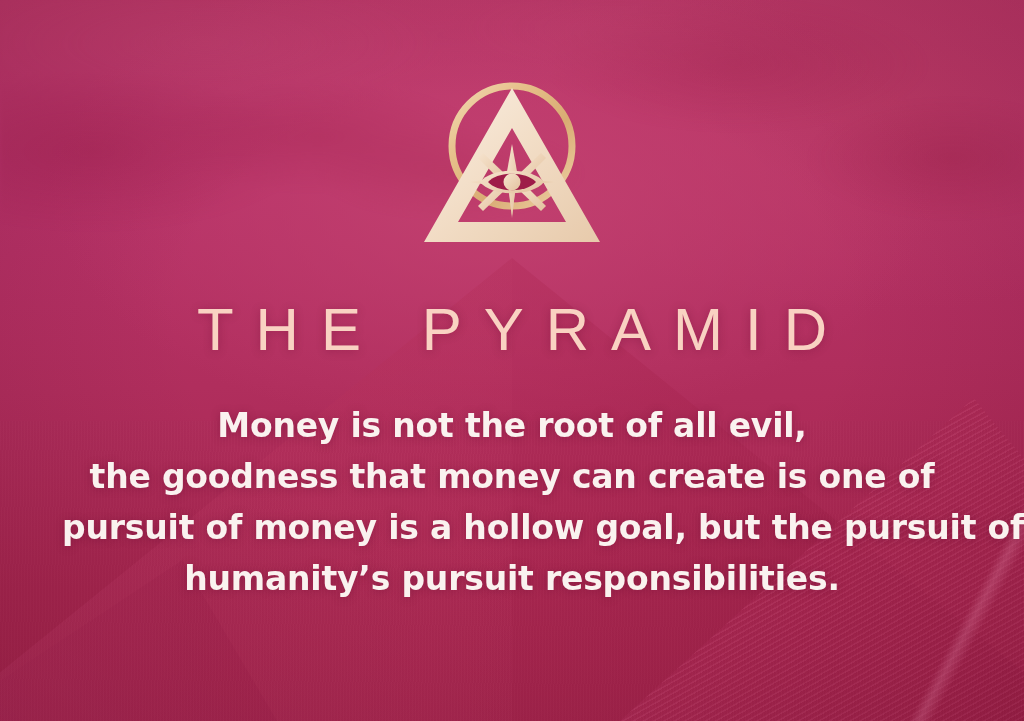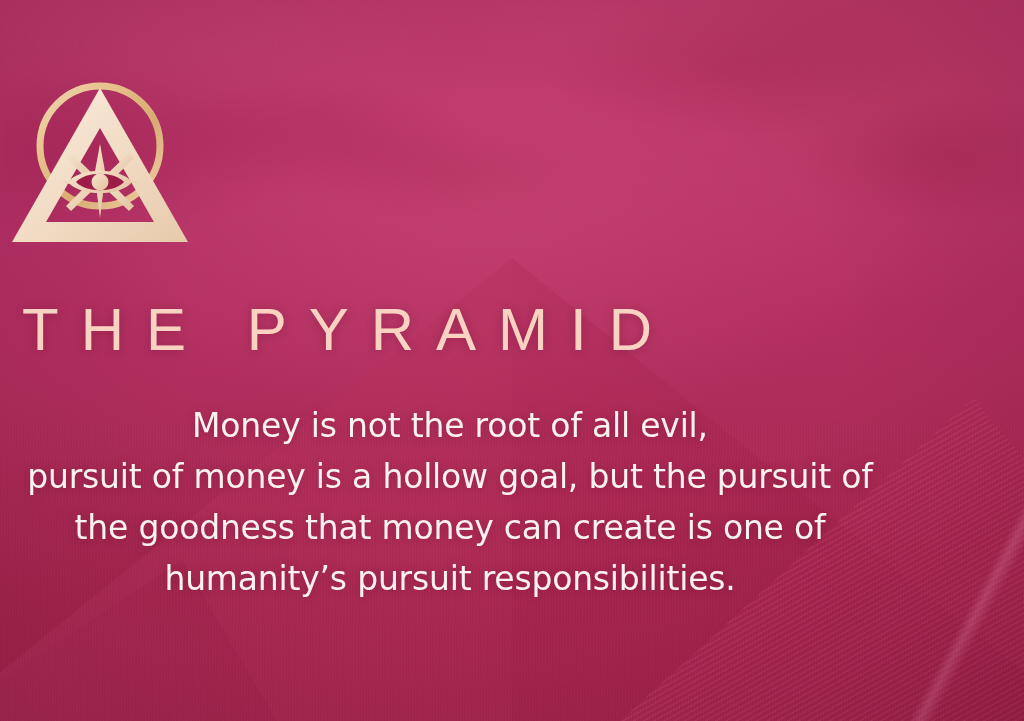--- a/index.html
+++ b/index.html
@@ -125,6 +125,7 @@
     width:1024px; height:721px;
     display:flex;
     flex-direction:column;
+    align-items:center;
   }
 
   

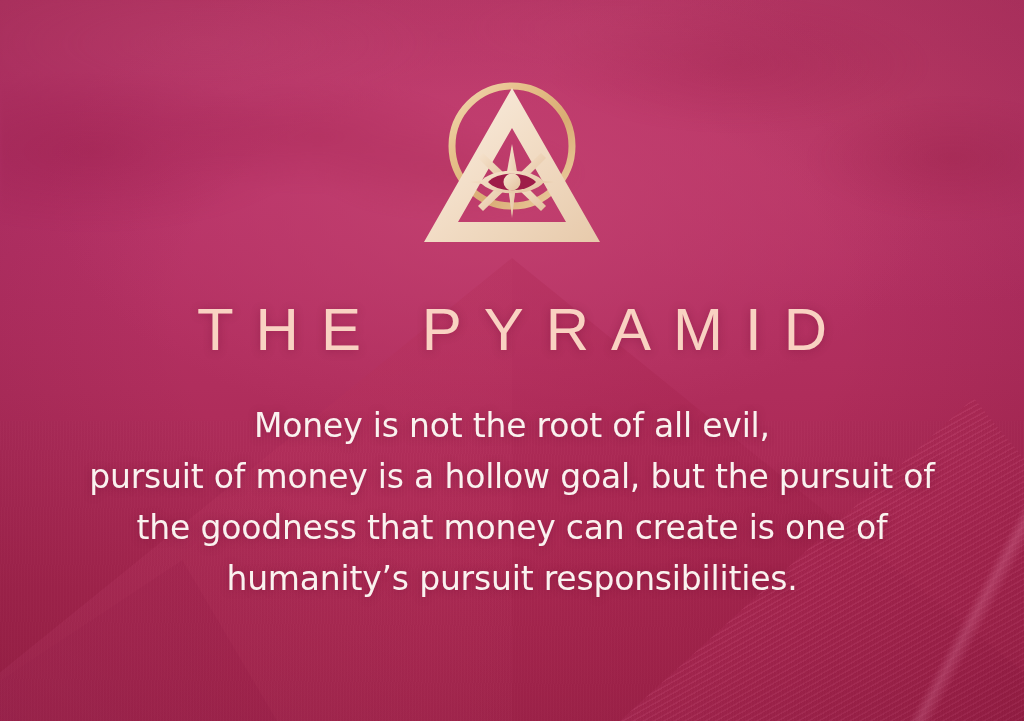--- a/index.html
+++ b/index.html
@@ -153,7 +153,7 @@
     color:#faf2ef;
     font-family:"DejaVu Sans", sans-serif;
     font-size:33px;
-    font-weight:400;
+    font-weight:700;
     line-height:51px;
     letter-spacing:-.2px;
     text-shadow:0 1px 8px rgba(95,8,44,.34);

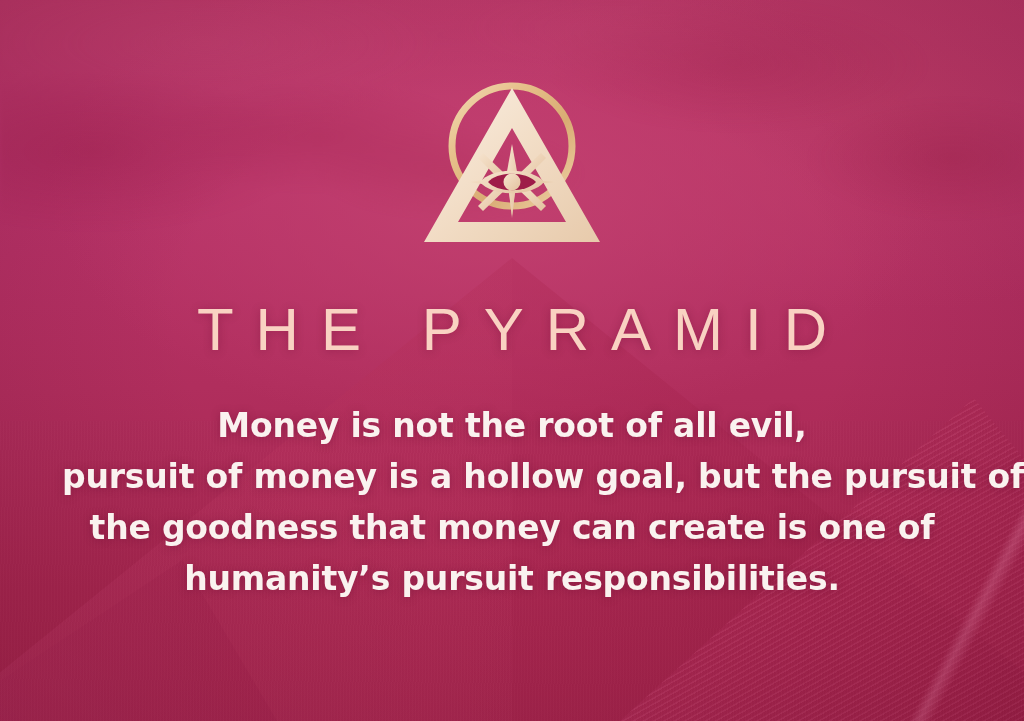--- a/index.html
+++ b/index.html
@@ -228,8 +228,8 @@
 
     <div id="quote">
       <span class="qline">Money is not the root of all evil,</span>
+      <span class="qline">the goodness that money can create is one of</span>
       <span class="qline">pursuit of money is a hollow goal, but the pursuit of</span>
-      <span class="qline">the goodness that money can create is one of</span>
       <span class="qline">humanity’s pursuit responsibilities.</span>
     </div>
 

